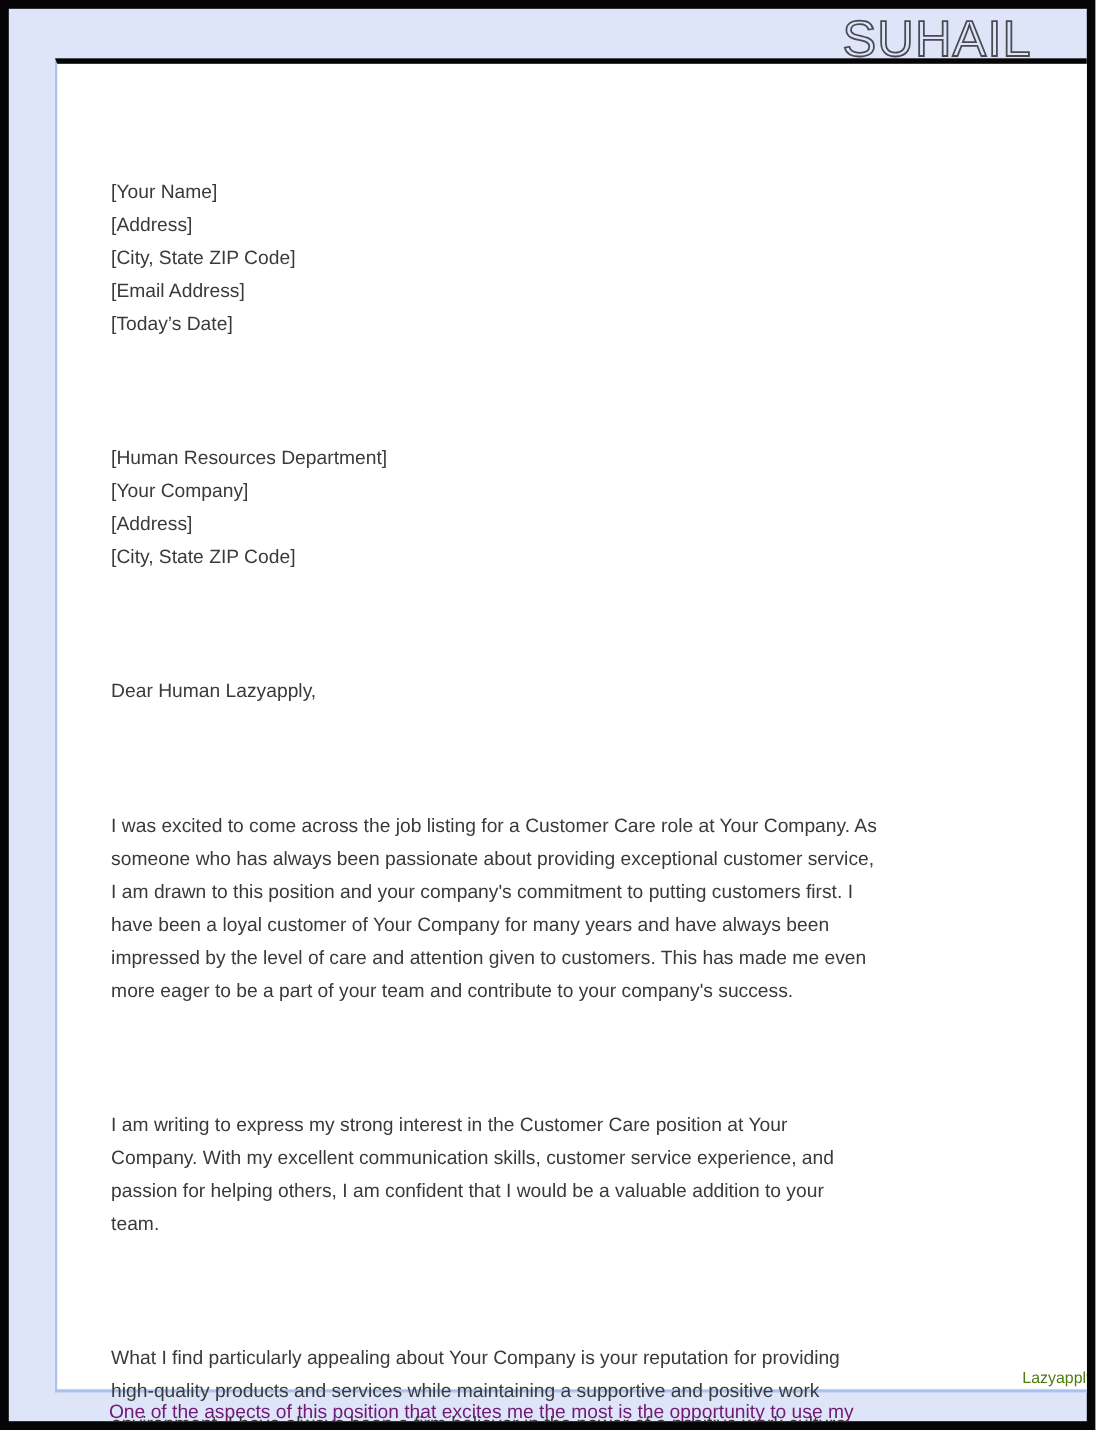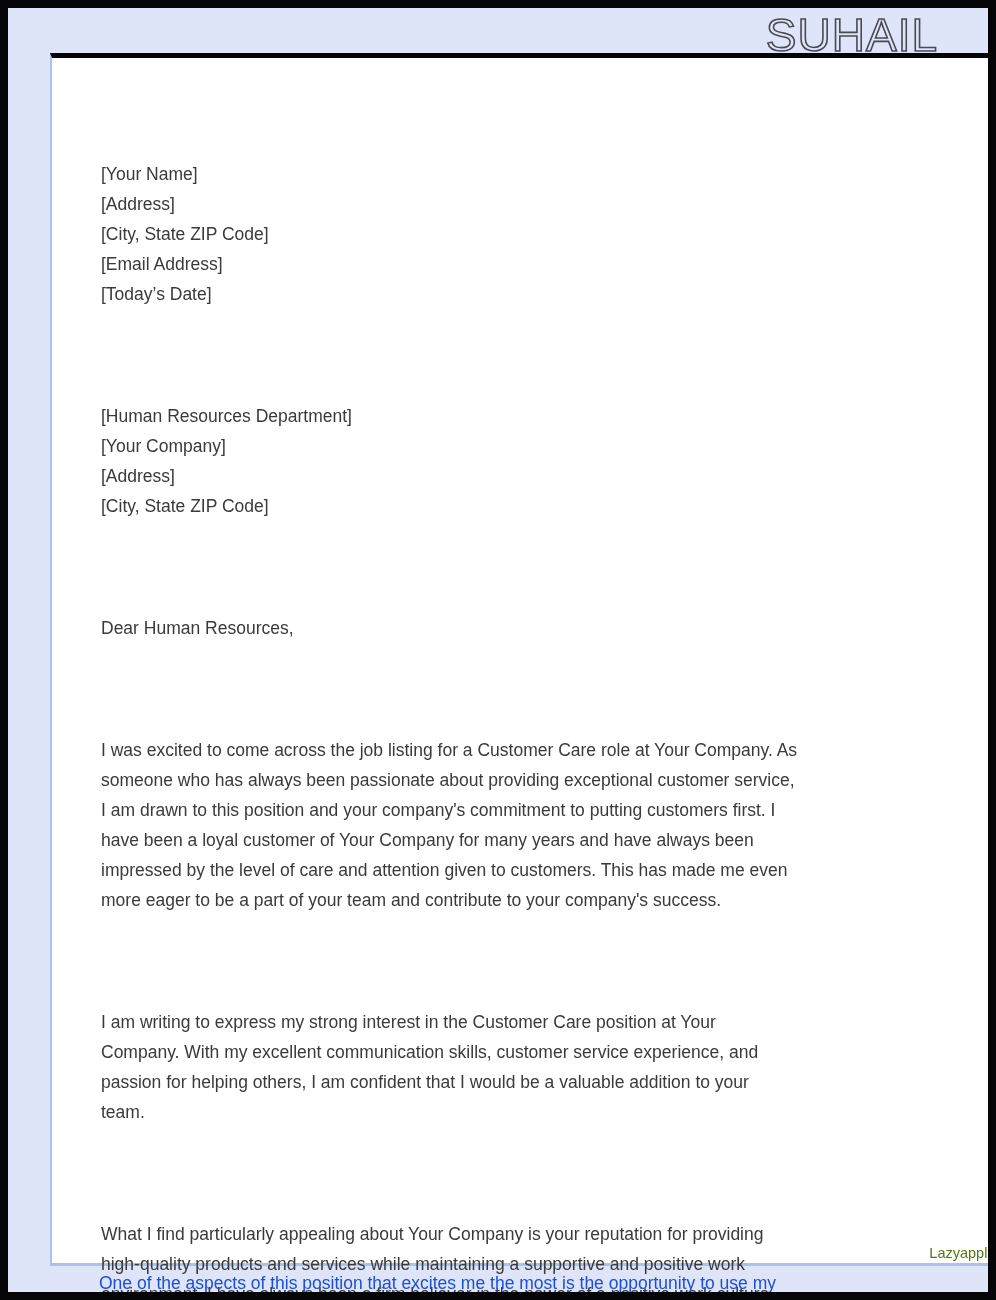--- a/index.html
+++ b/index.html
@@ -81,7 +81,7 @@
 [Address]
 [City, State ZIP Code]</div>
 
-      <div class="block">Dear Human Resources,</div>
+      <div class="block">Dear Human Lazyapply,</div>
 
       <div class="para">I was excited to come across the job listing for a Customer Care role at Your Company. As
 someone who has always been passionate about providing exceptional customer service,

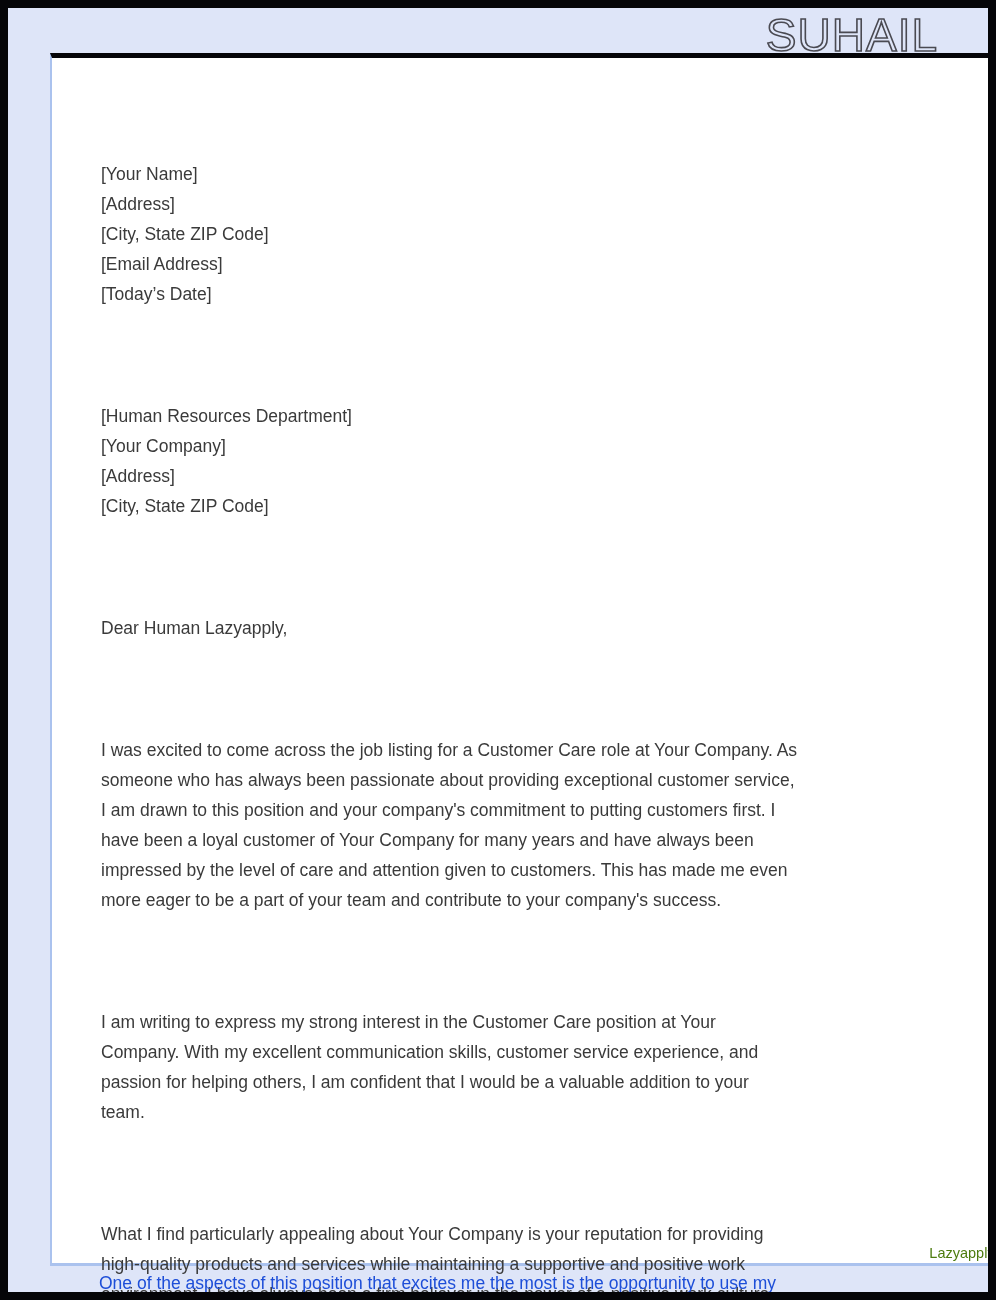--- a/index.html
+++ b/index.html
@@ -56,7 +56,7 @@
     width: 860px;
     font-size: 17.5px;
     line-height: 30px;
-    color: #1d4ed8;
+    color: #701a75;
     white-space: nowrap;
   }
 </style>

